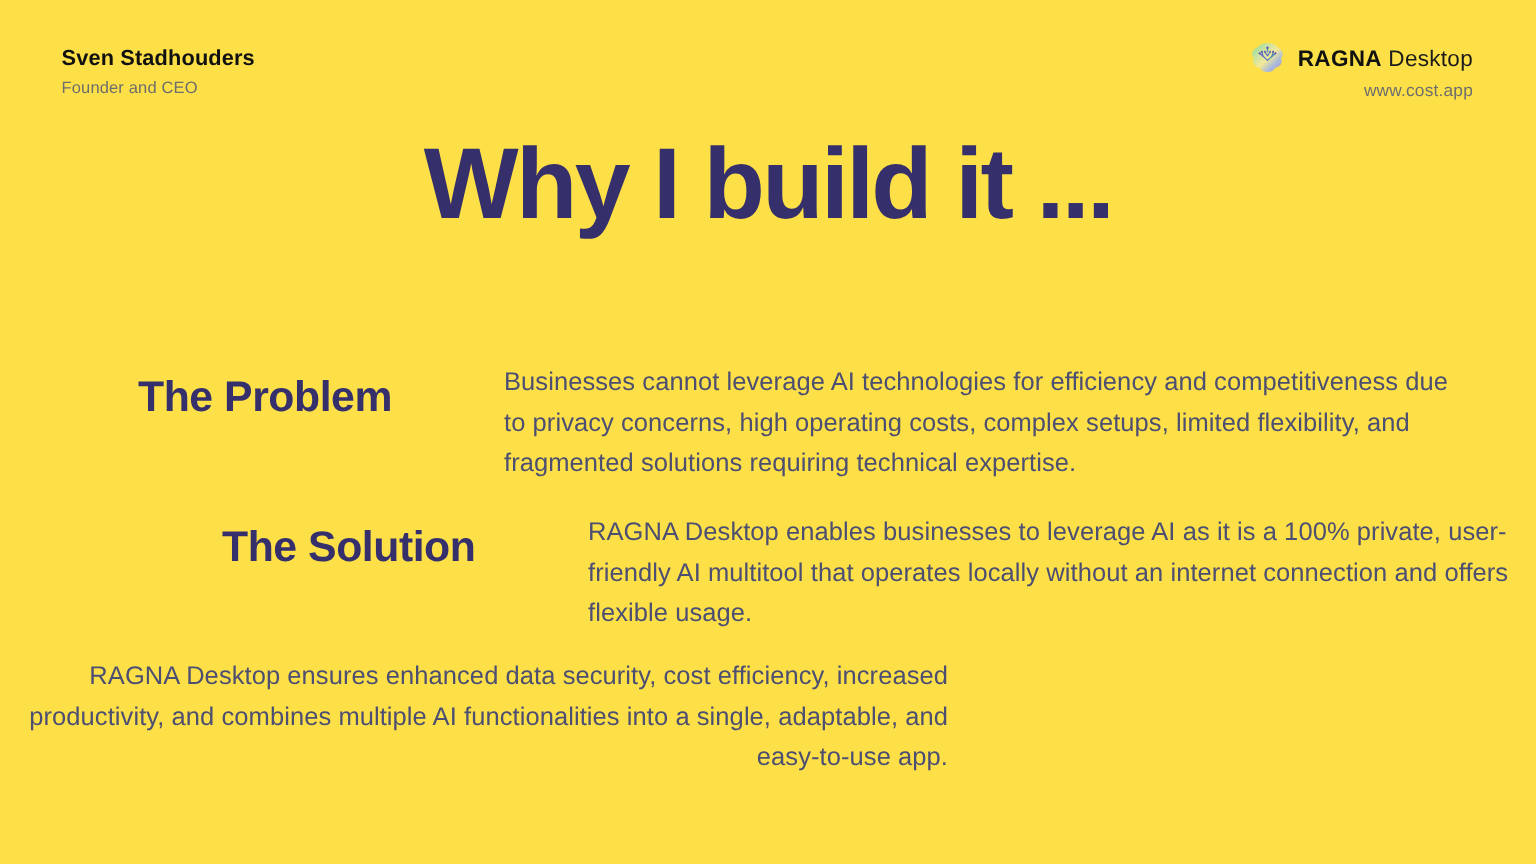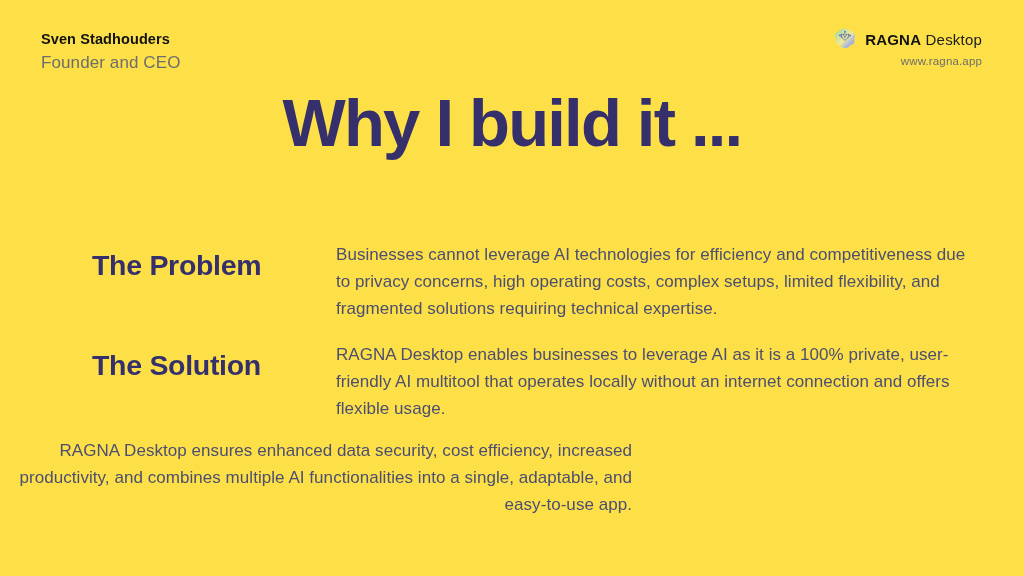--- a/index.html
+++ b/index.html
@@ -33,7 +33,7 @@
     line-height: 1.3;
   }
   .presenter-role {
-    font-size: 17px;
+    font-size: 11px;
     font-weight: normal;
     color: #6d6d6d;
     letter-spacing: 0.1px;

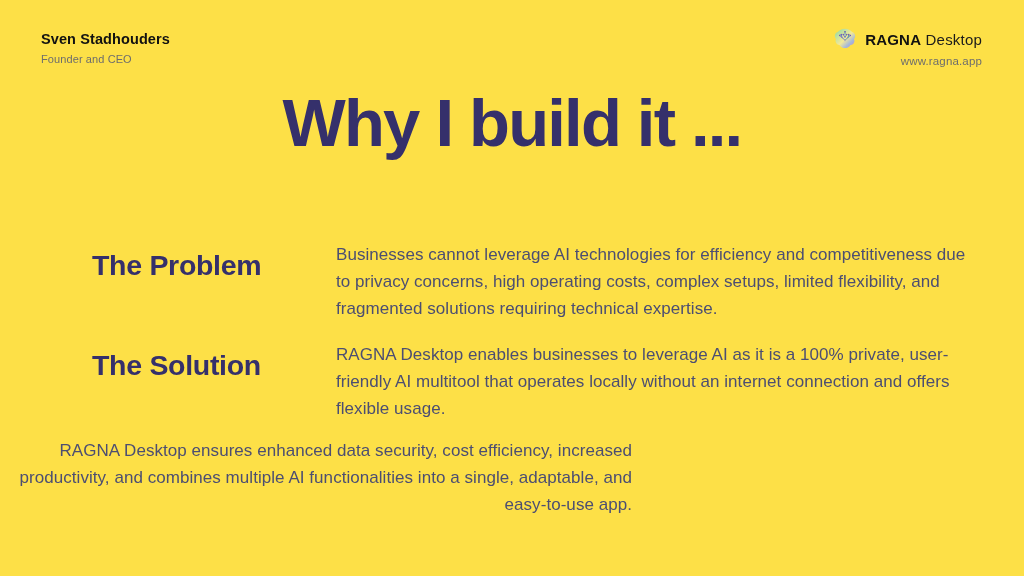--- a/index.html
+++ b/index.html
@@ -182,7 +182,7 @@
         <span class="light">Desktop</span>
       </div>
     </div>
-    <div class="brand-url">www.ragna.app</div>
+    <div class="brand-url">www.cost.app</div>
   </div>
 
   <div class="title">Why I build it ...</div>

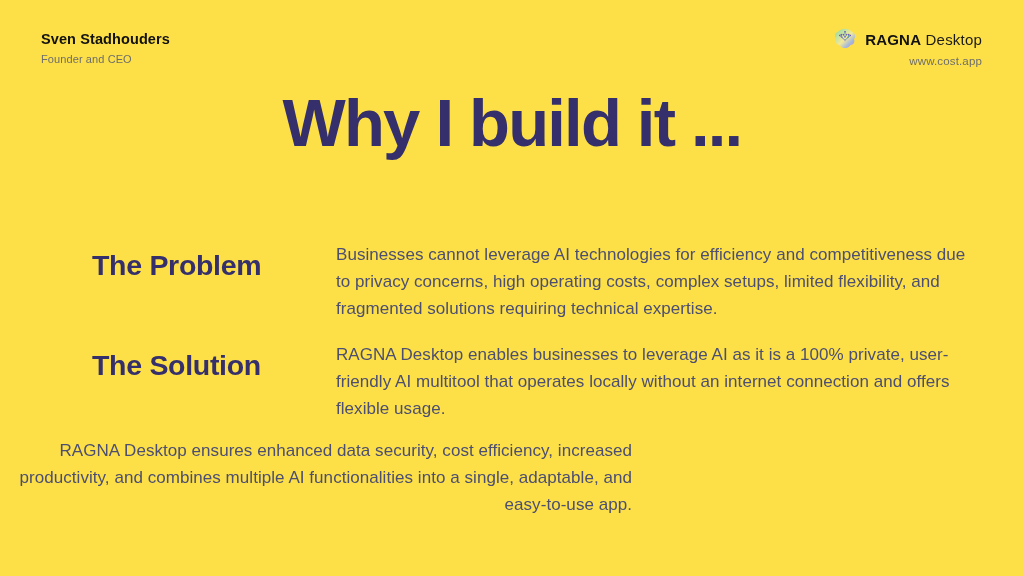--- a/index.html
+++ b/index.html
@@ -125,7 +125,7 @@
   .row-1 .row-label { margin-top: 22px; }
   .row-1 .row-text  { margin-top: 14px; }
 
-  .row-2 { margin-top: -2px; }
+  .row-2 { margin-top: -2px; justify-content: flex-end; }
   .row-2 .row-label { margin-top: 22px; }
   .row-2 .row-text  { margin-top: 14px; }
 

